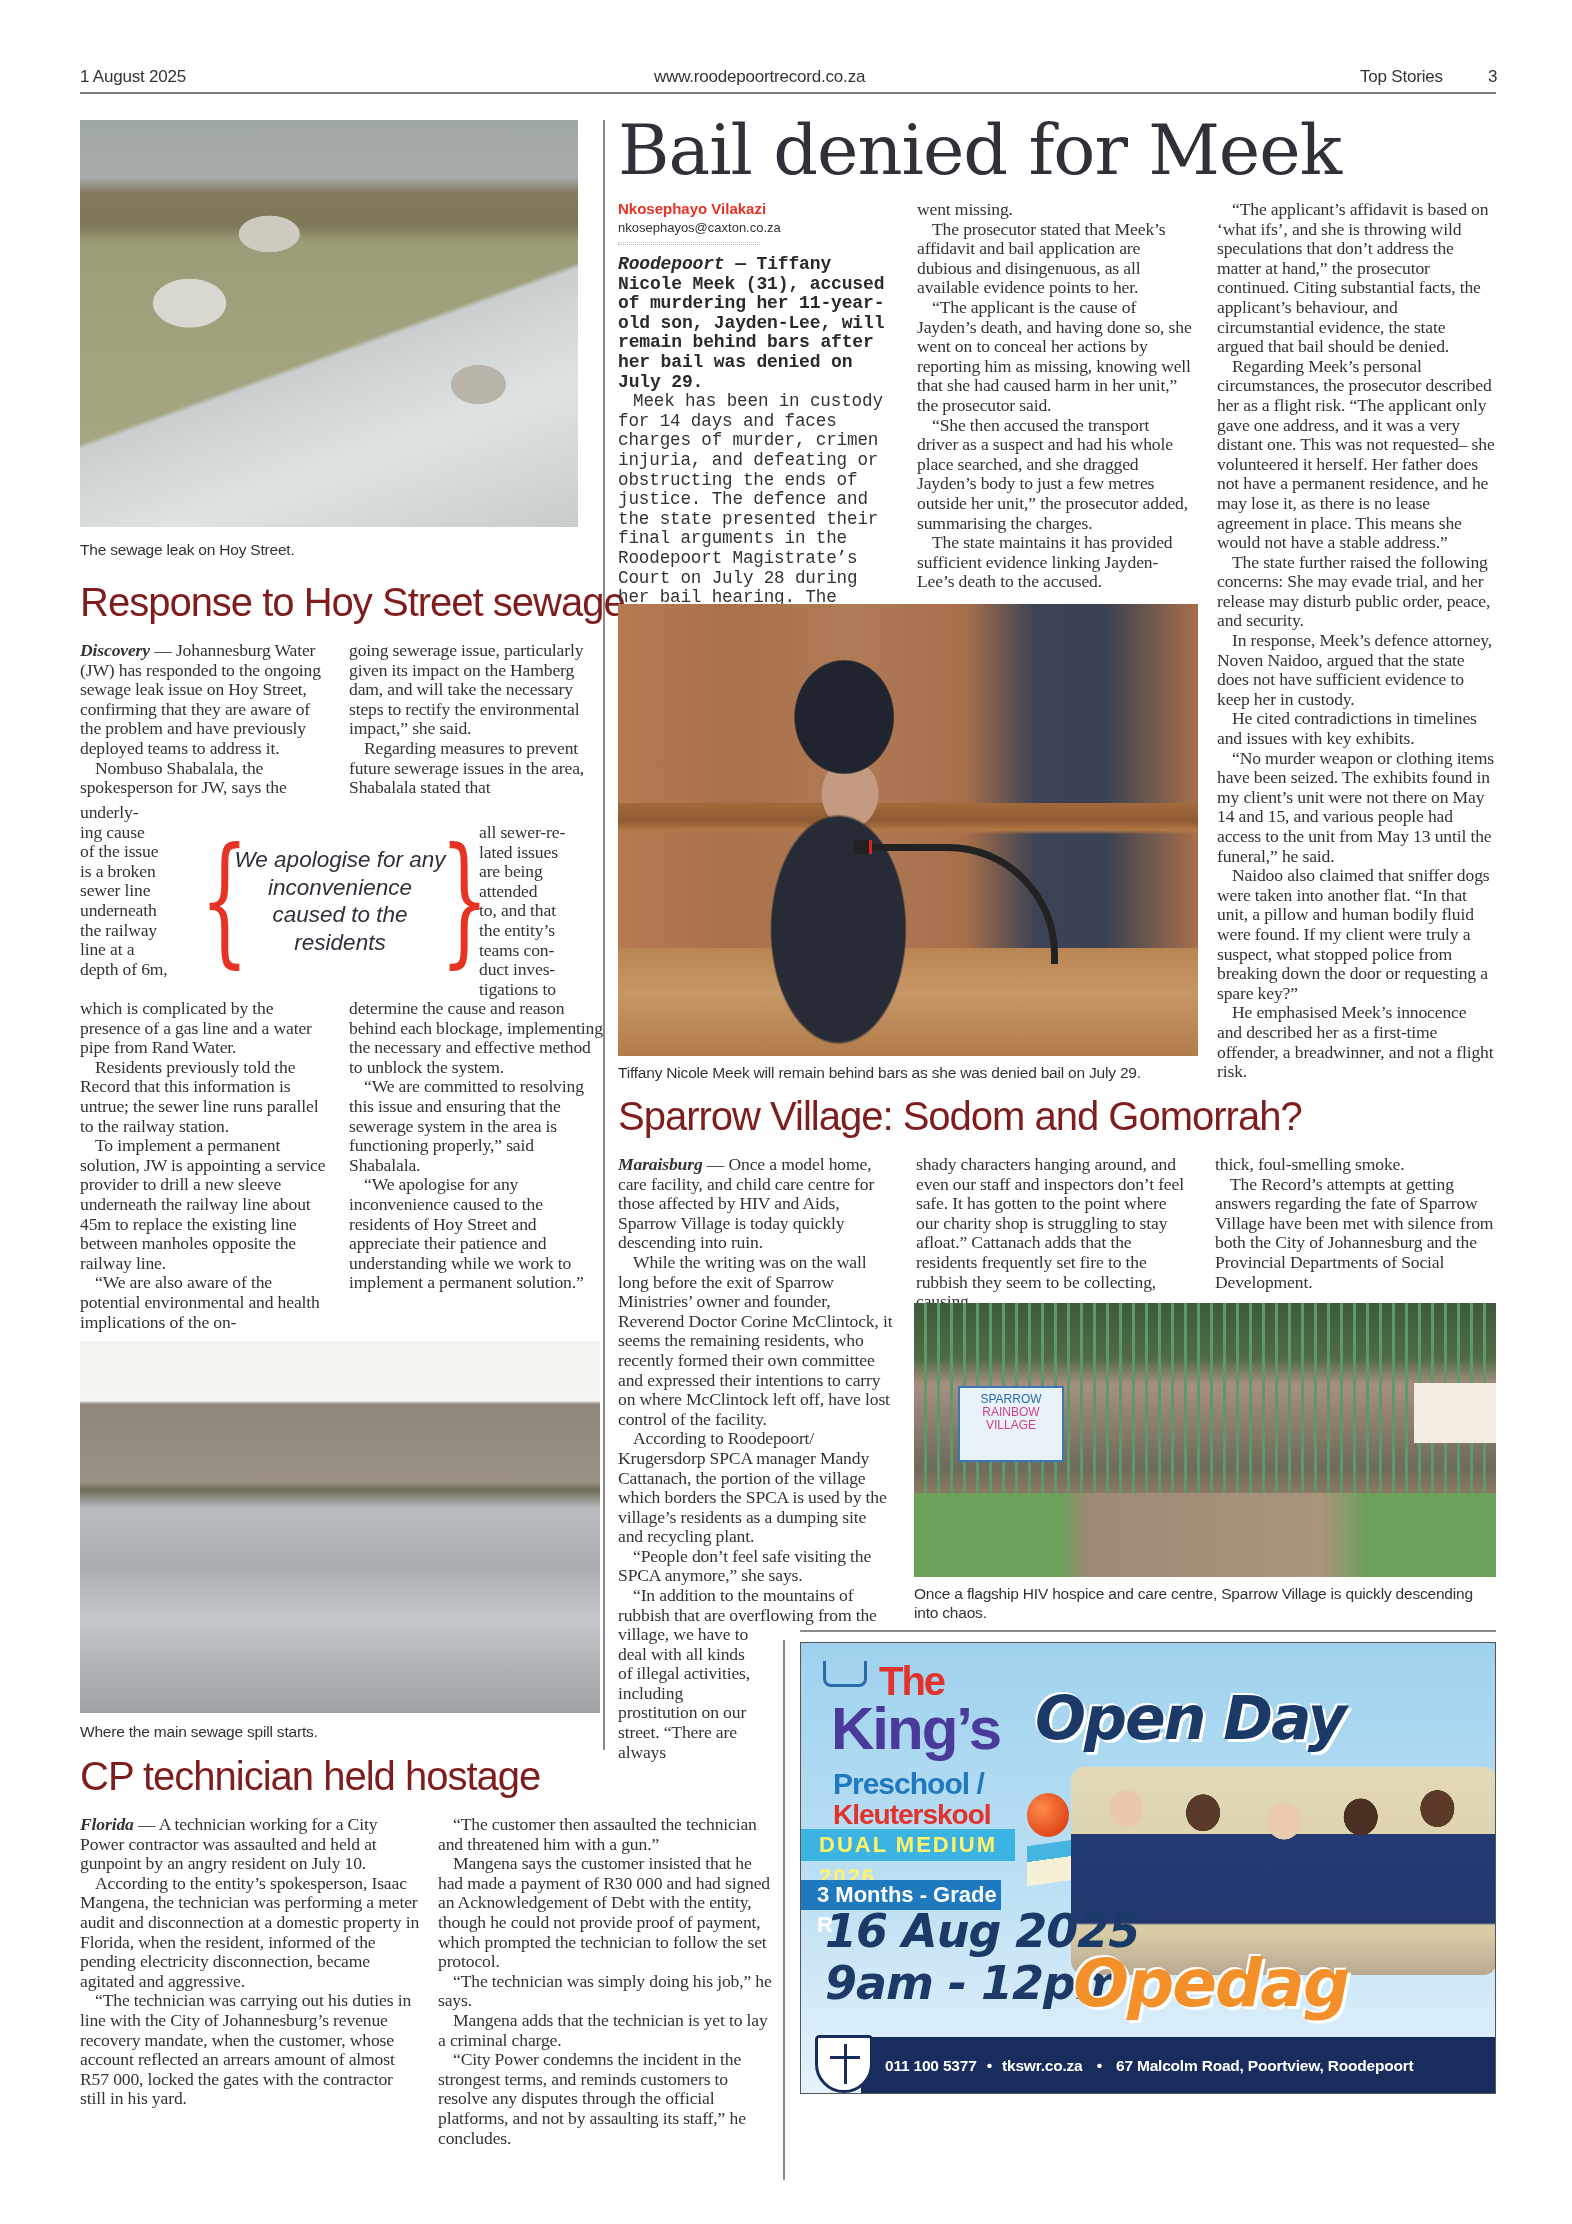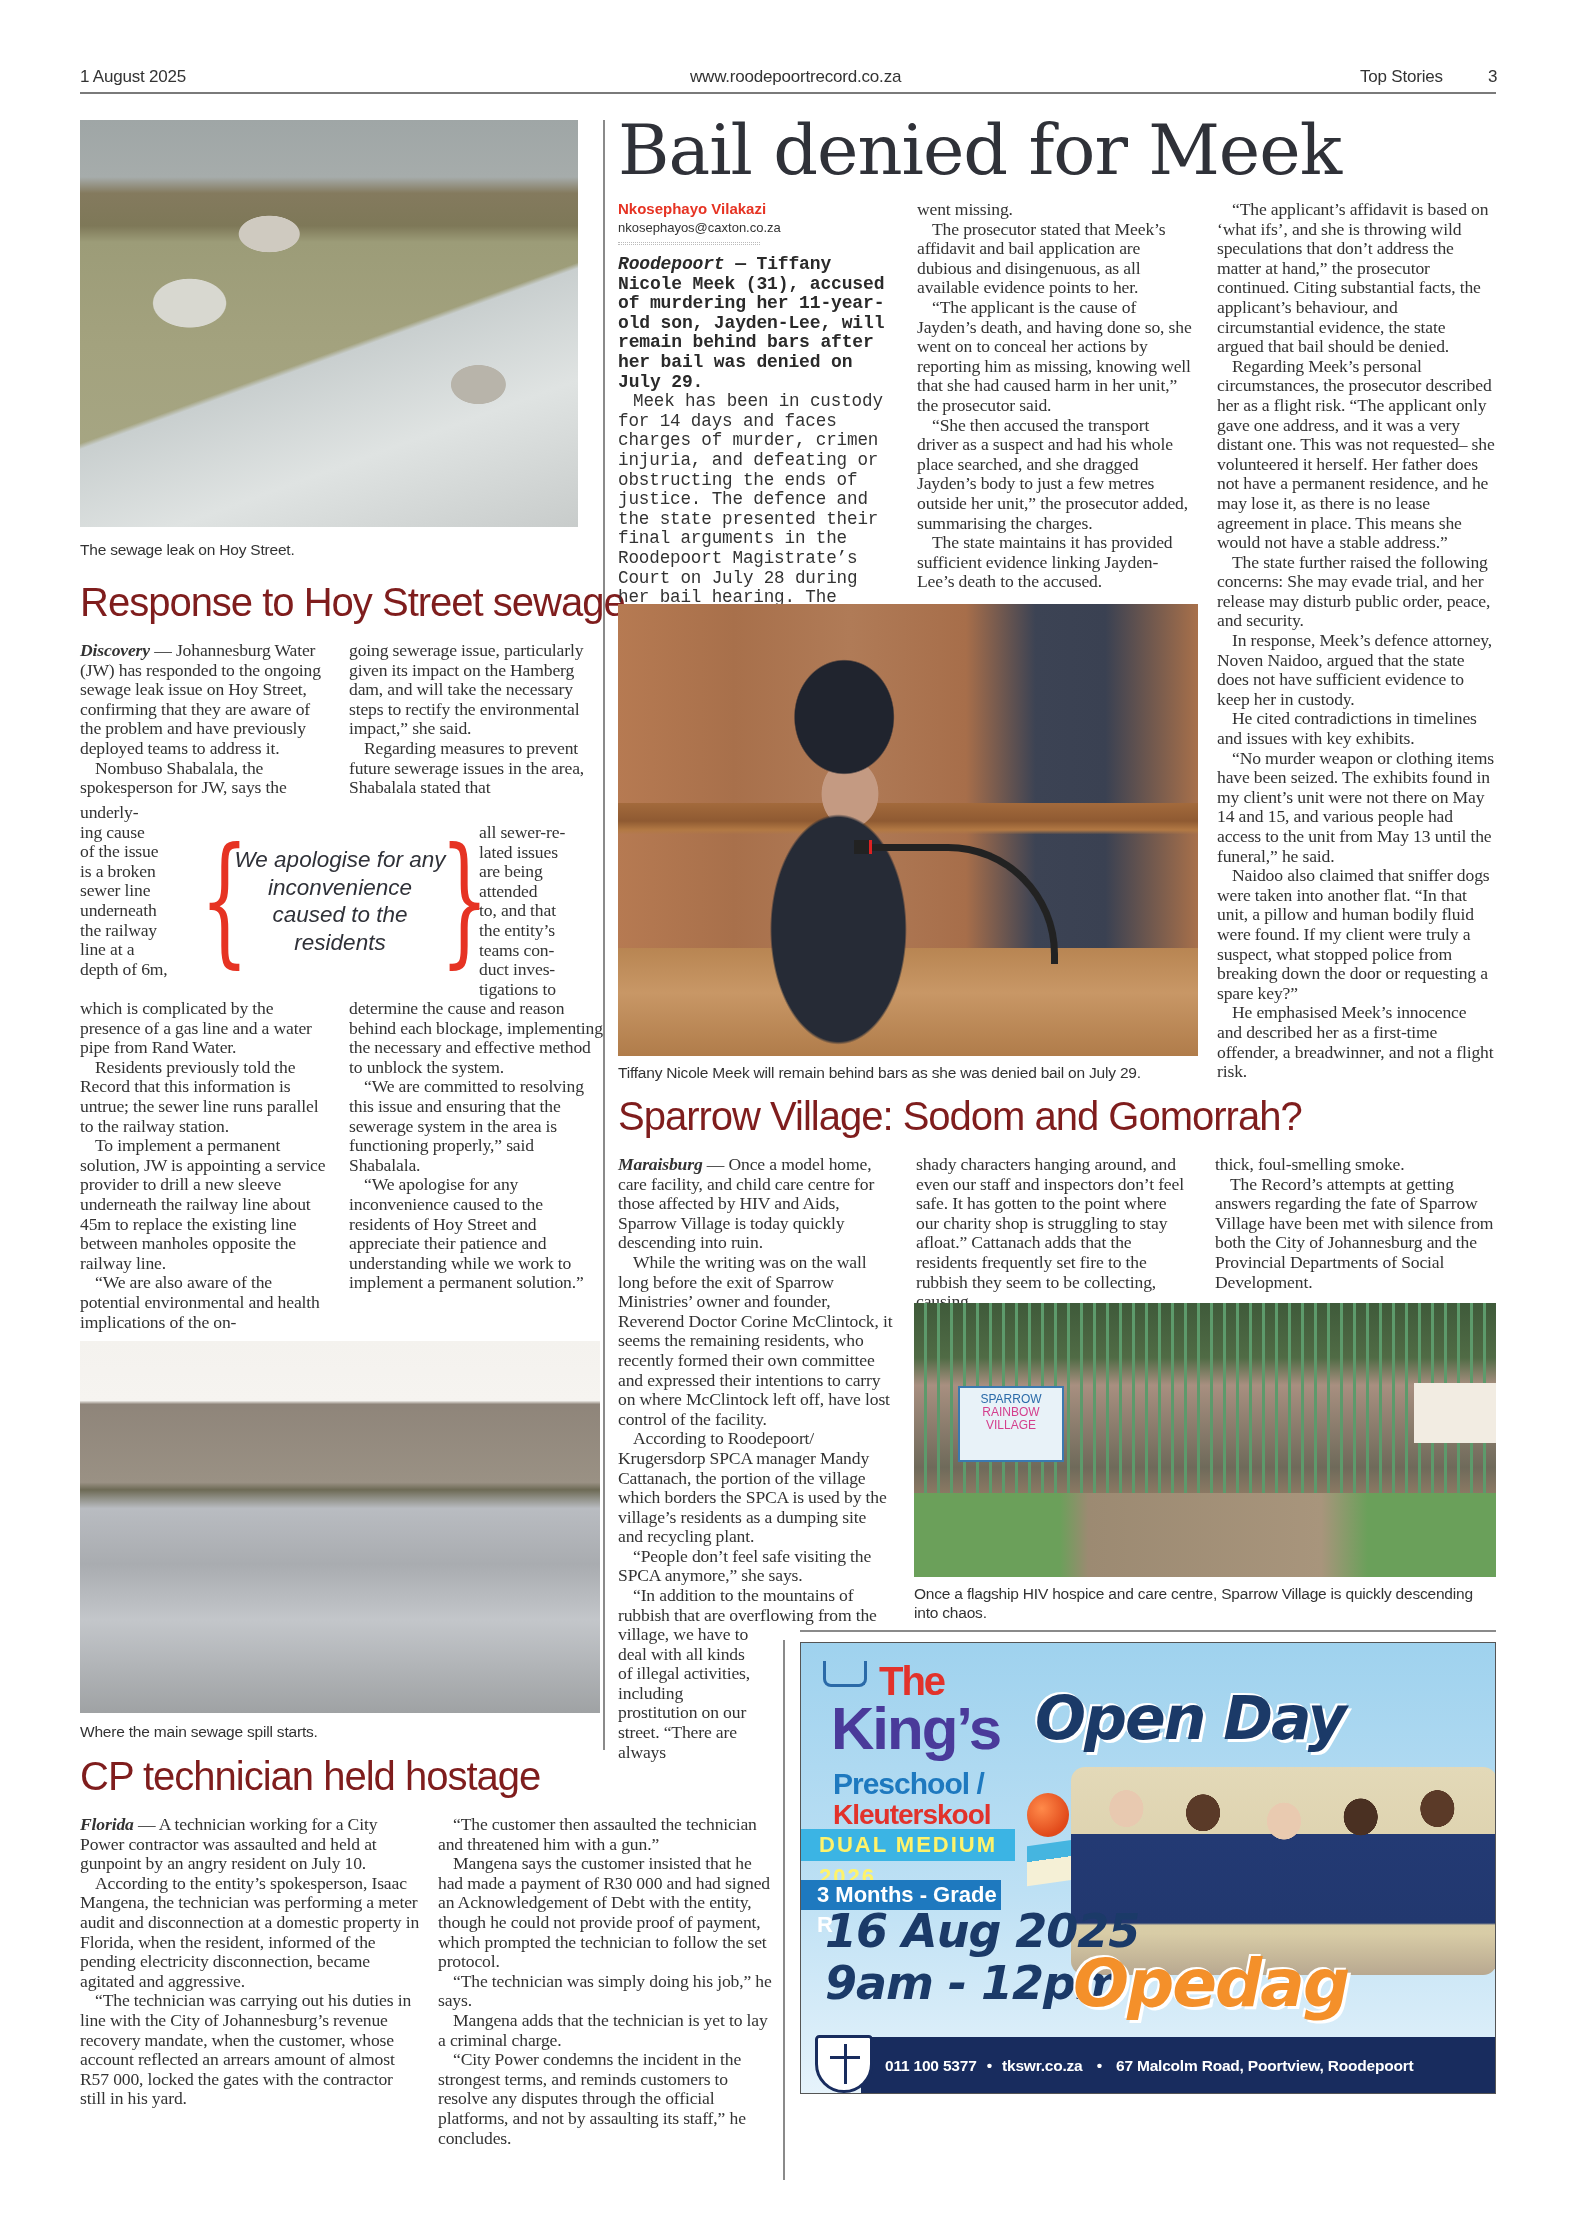--- a/index.html
+++ b/index.html
@@ -86,7 +86,7 @@
 <body>
 
 <div class="abs hdr-text" style="left:80px;">1 August 2025</div>
-<div class="abs hdr-text" style="left:690px;">www.roodepoortrecord.co.za</div>
+<div class="abs hdr-text" style="left:654px;">www.roodepoortrecord.co.za</div>
 <div class="abs hdr-text" style="left:1360px;">Top Stories</div>
 <div class="abs hdr-text" style="left:1488px;">3</div>
 <div class="abs hdr-rule"></div>

